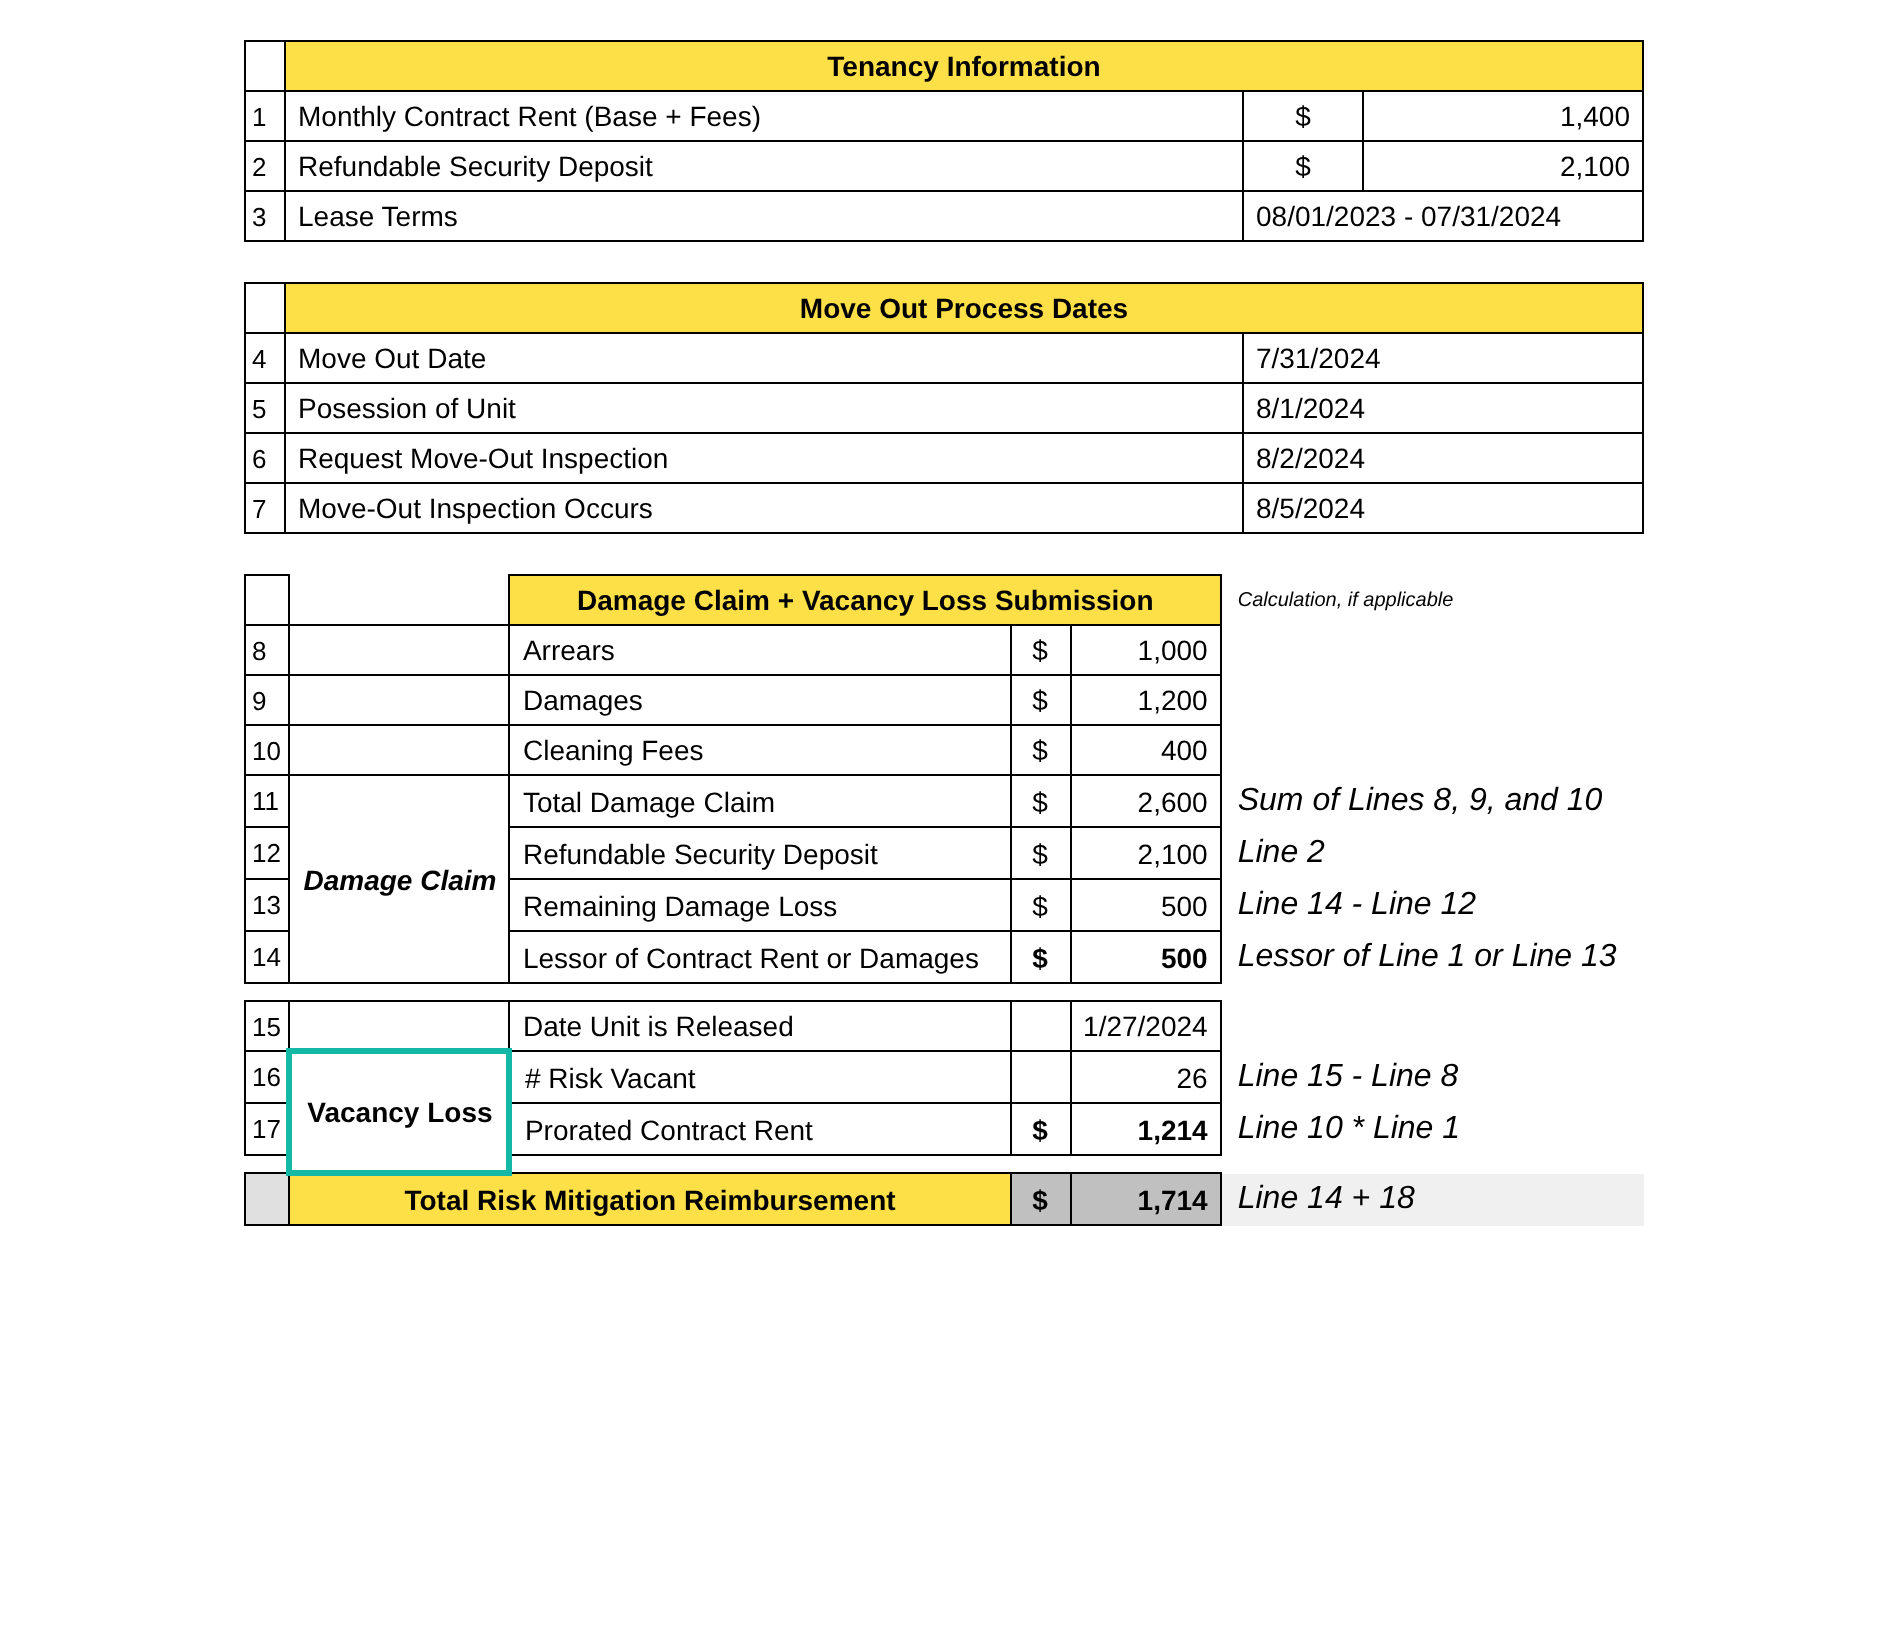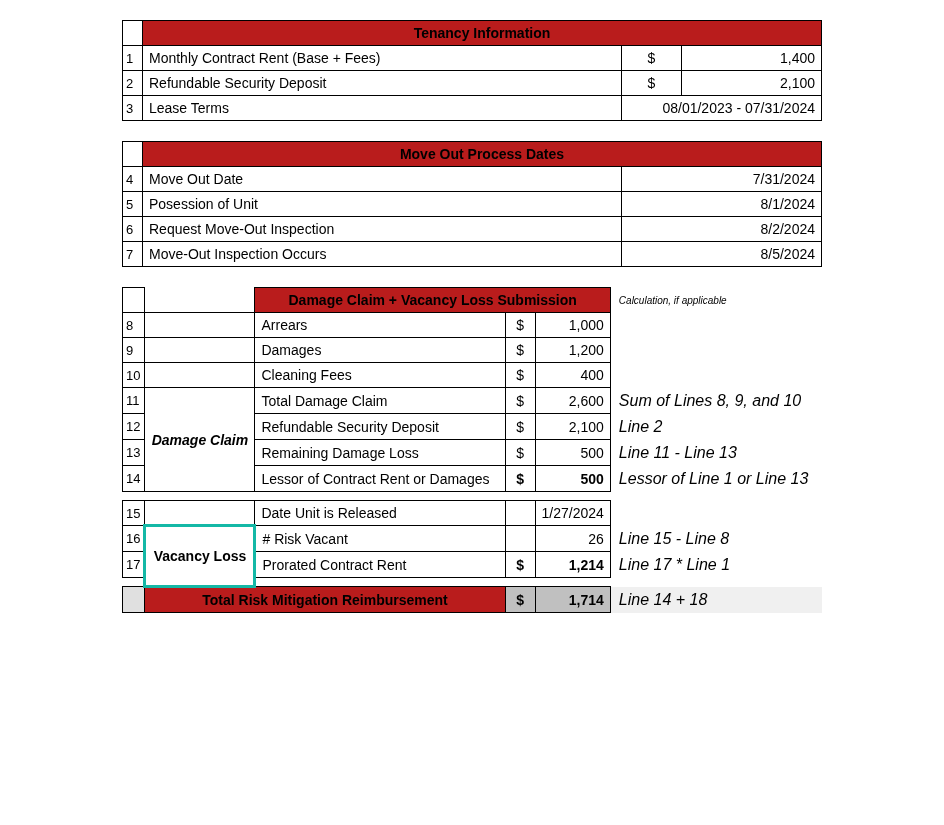--- a/index.html
+++ b/index.html
@@ -25,7 +25,7 @@
       vertical-align: middle;
     }
     .section-header {
-      background: #b91c1c;
+      background: #fde047;
       font-weight: bold;
       text-align: center;
       font-size: 14px;

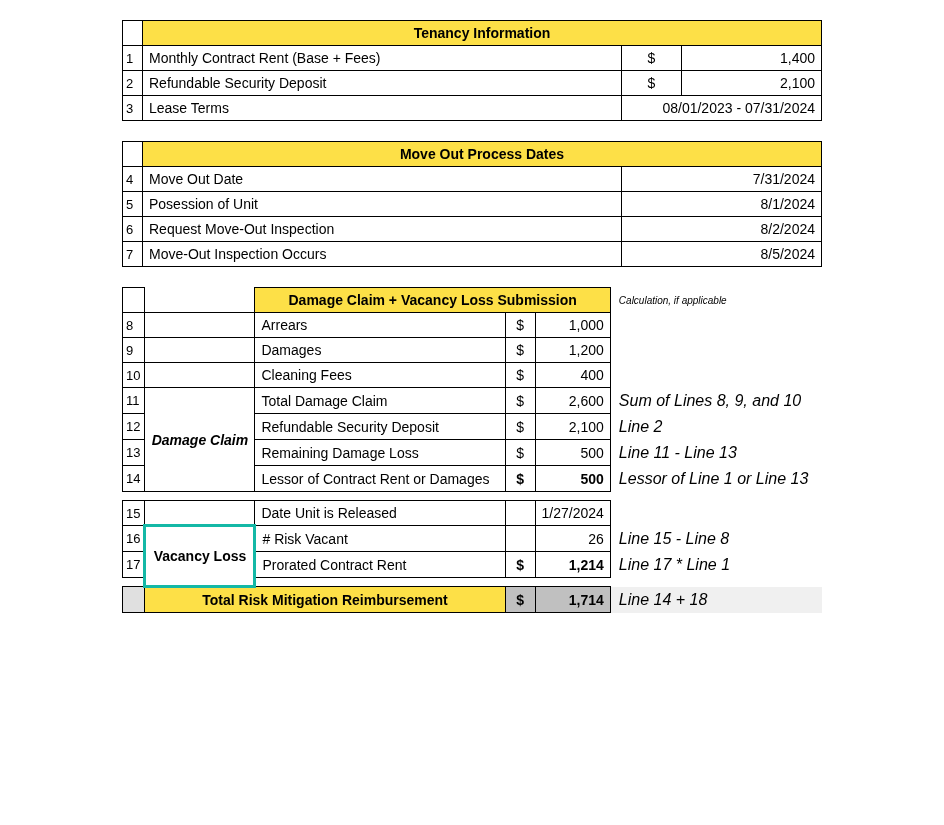--- a/index.html
+++ b/index.html
@@ -49,7 +49,7 @@
       text-align: right;
     }
     .date-cell {
-      text-align: right;
+      text-align: left;
       width: 200px;
     }
     .note-cell {

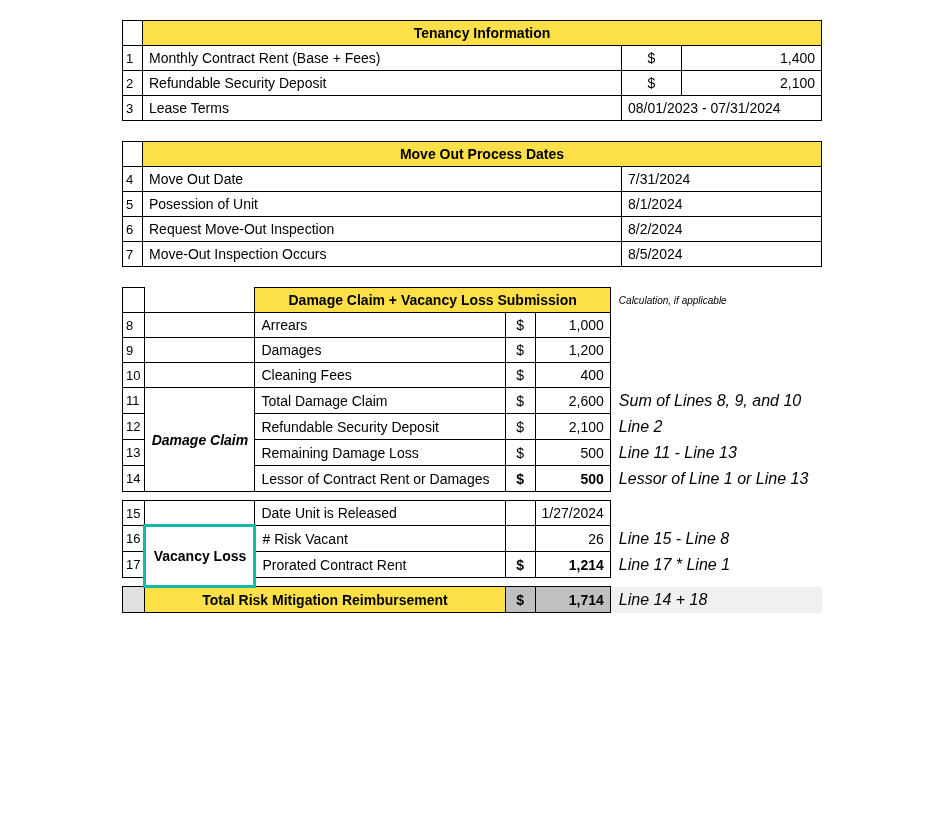--- a/index.html
+++ b/index.html
@@ -193,7 +193,7 @@
         <td class="label-cell">Remaining Damage Loss</td>
         <td class="dollar-cell">$</td>
         <td class="amount-cell">500</td>
-        <td class="note-cell">Line 11 - Line 13</td>
+        <td class="note-cell">Line 14 - Line 12</td>
       </tr>
 
       <tr>

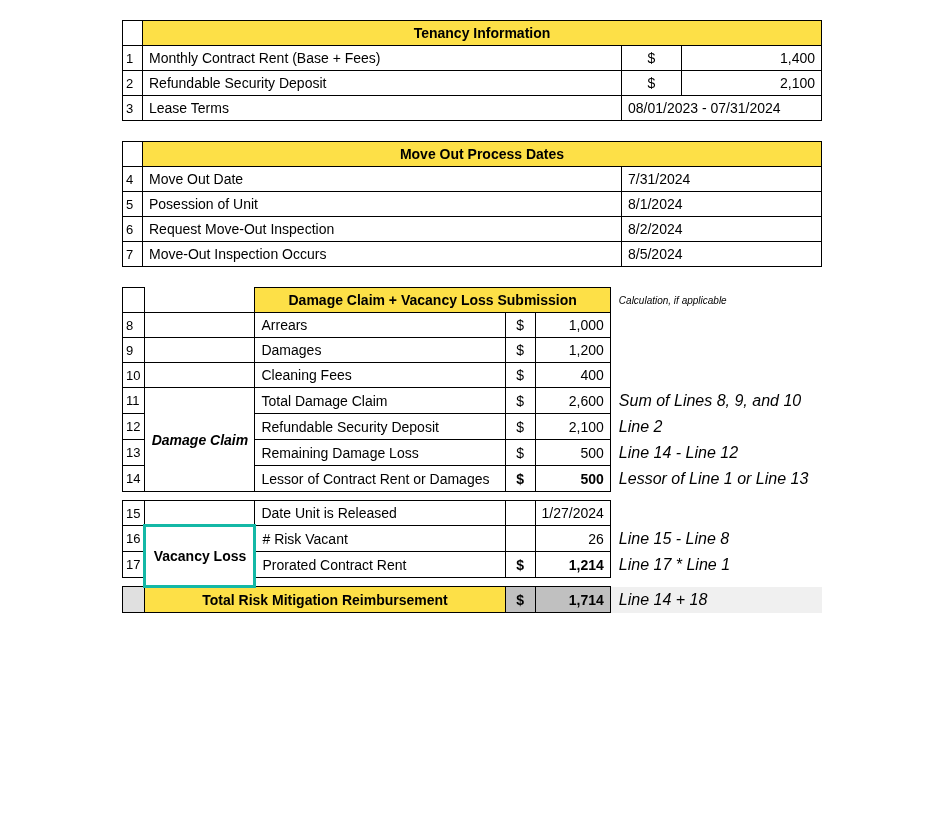--- a/index.html
+++ b/index.html
@@ -231,7 +231,7 @@
         <td class="label-cell">Prorated Contract Rent</td>
         <td class="dollar-cell bold">$</td>
         <td class="amount-cell bold">1,214</td>
-        <td class="note-cell">Line 17 * Line 1</td>
+        <td class="note-cell">Line 10 * Line 1</td>
       </tr>
 
       <tr>

